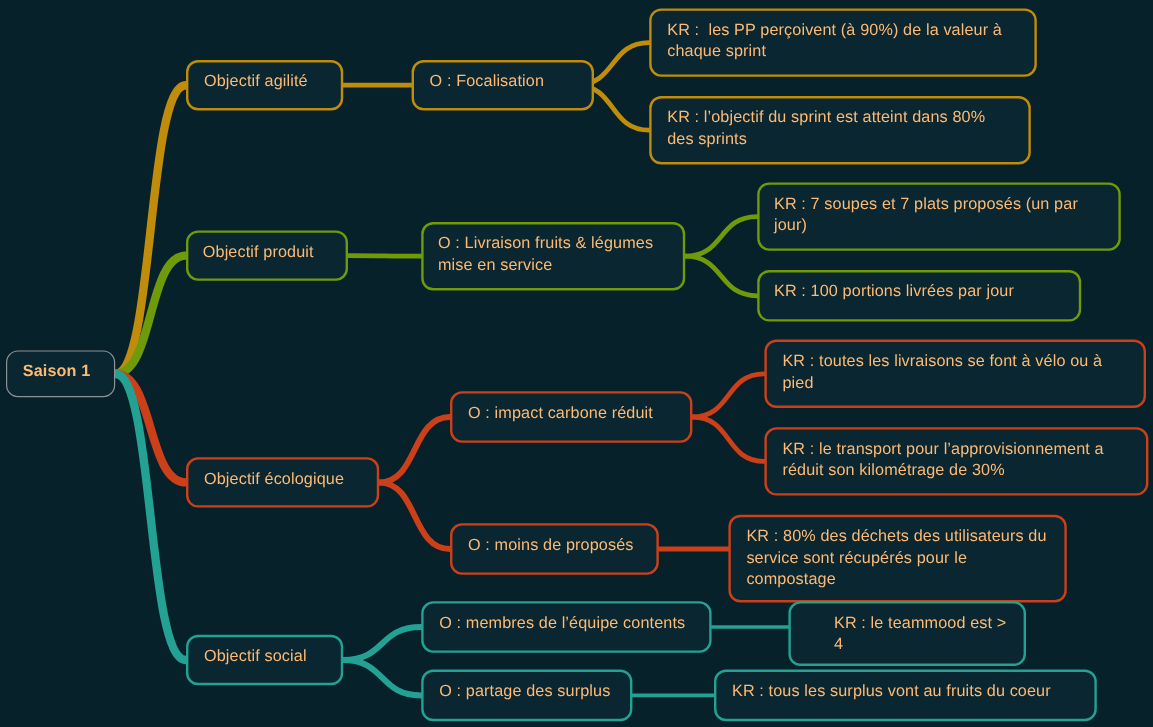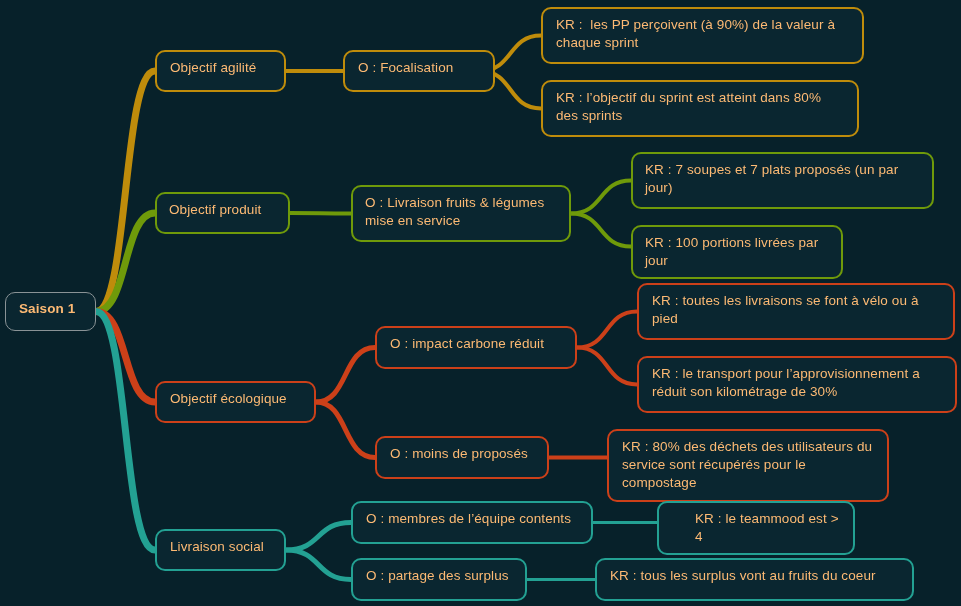--- a/index.html
+++ b/index.html
@@ -84,7 +84,7 @@
       <div class="node olive" style="left: 155px; top: 192px; width: 135px; min-height: 42px; border-color: rgb(111, 154, 10);"><span>Objectif produit</span></div>
       <div class="node olive" style="left: 351px; top: 185px; width: 220px; min-height: 57px; border-color: rgb(111, 154, 10);"><span>O : Livraison fruits &amp; légumes mise en service</span></div>
       <div class="node olive" style="left: 631px; top: 152px; width: 303px; min-height: 57px; border-color: rgb(111, 154, 10);"><span>KR : 7 soupes et 7 plats proposés (un par jour)</span></div>
-      <div class="node olive" style="left: 631px; top: 225px; width: 212px; min-height: 43px; border-color: rgb(111, 154, 10);"><span>KR : 100 portions livrées par jour</span></div>
+      <div class="node olive" style="left: 631px; top: 225px; width: 270px; min-height: 43px; border-color: rgb(111, 154, 10);"><span>KR : 100 portions livrées par jour</span></div>
       <div class="node red" style="left: 155px; top: 381px; width: 161px; min-height: 42px; border-color: rgb(204, 64, 25);"><span>Objectif écologique</span></div>
       <div class="node red" style="left: 375px; top: 326px; width: 202px; min-height: 43px; border-color: rgb(204, 64, 25);"><span>O : impact carbone réduit</span></div>
       <div class="node red" style="left: 637px; top: 283px; width: 318px; min-height: 57px; border-color: rgb(204, 64, 25);"><span>KR : toutes les livraisons se font à vélo ou à pied</span></div>

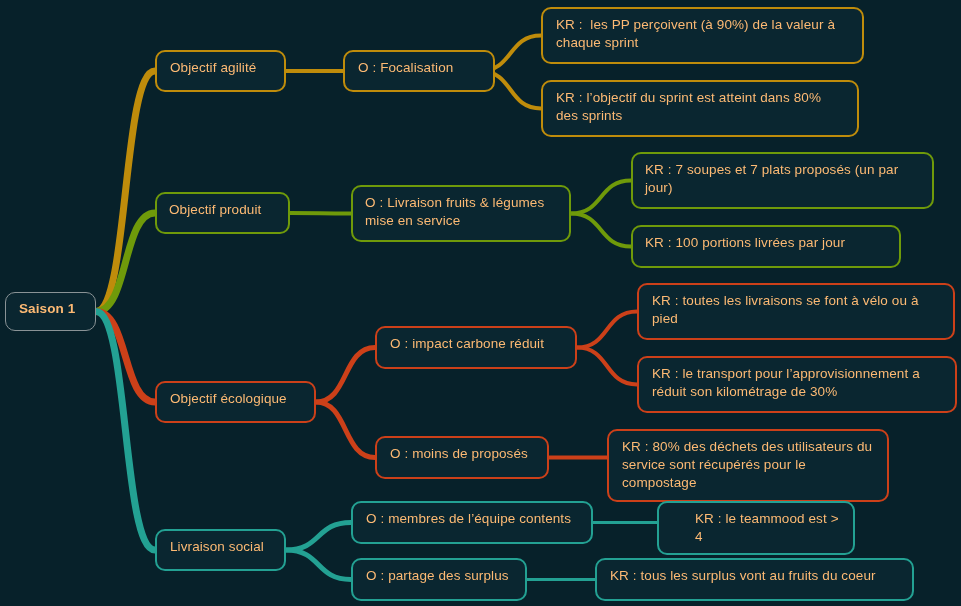--- a/index.html
+++ b/index.html
@@ -91,7 +91,7 @@
       <div class="node red" style="left: 637px; top: 356px; width: 320px; min-height: 57px; border-color: rgb(204, 64, 25);"><span>KR : le transport pour l’approvisionnement a réduit son kilométrage de 30%</span></div>
       <div class="node red" style="left: 375px; top: 436px; width: 174px; min-height: 43px; border-color: rgb(204, 64, 25);"><span>O : moins de proposés</span></div>
       <div class="node red" style="left: 607px; top: 429px; width: 282px; min-height: 57px; border-color: rgb(204, 64, 25);"><span>KR : 80% des déchets des utilisateurs du service sont récupérés pour le compostage</span></div>
-      <div class="node teal" style="left: 155px; top: 529px; width: 131px; min-height: 42px; border-color: rgb(35, 161, 147);"><span>Livraison social</span></div>
+      <div class="node teal" style="left: 155px; top: 529px; width: 131px; min-height: 42px; border-color: rgb(35, 161, 147);"><span>Objectif social</span></div>
       <div class="node teal" style="left: 351px; top: 501px; width: 242px; min-height: 43px; border-color: rgb(35, 161, 147);"><span>O : membres de l’équipe contents</span></div>
       <div class="node teal" style="left: 657px; top: 501px; width: 198px; min-height: 43px; border-color: rgb(35, 161, 147); padding-left: 36px;"><span>KR : le teammood est &gt; 4</span></div>
       <div class="node teal" style="left: 351px; top: 558px; width: 176px; min-height: 43px; border-color: rgb(35, 161, 147);"><span>O : partage des surplus</span></div>

